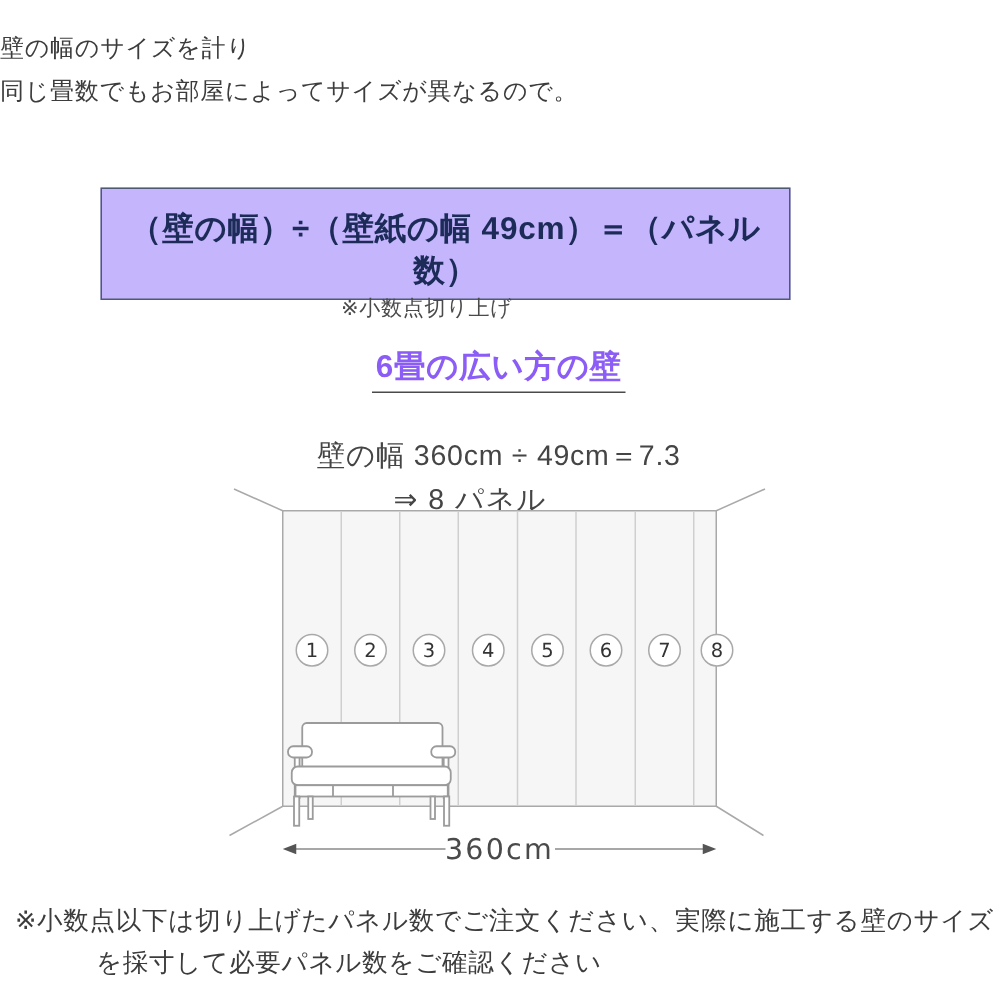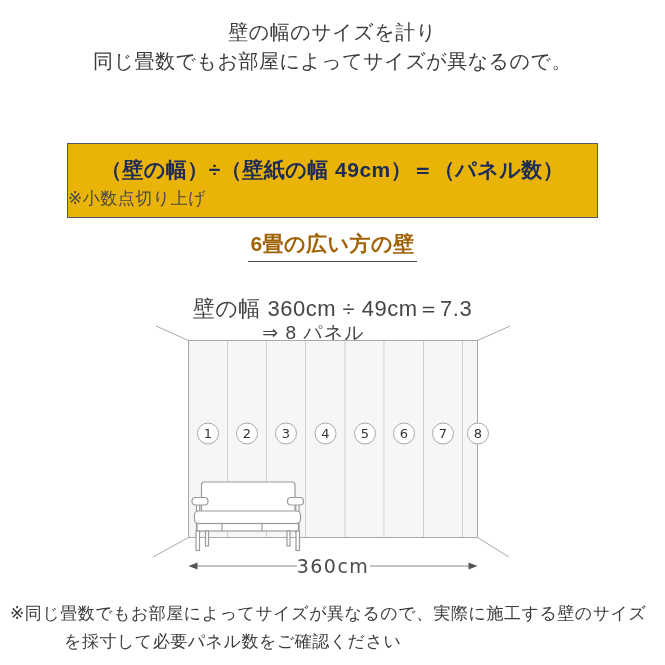--- a/index.html
+++ b/index.html
@@ -10,7 +10,7 @@
   }
   .intro{
     position:absolute;top:18px;left:0;width:665px;
-    text-align:center;font-size:20px;line-height:29px;letter-spacing:0.5px;
+    font-size:16px;line-height:29px;letter-spacing:0.5px;
   }
   .intro p{margin:0;}
   .formula-box{

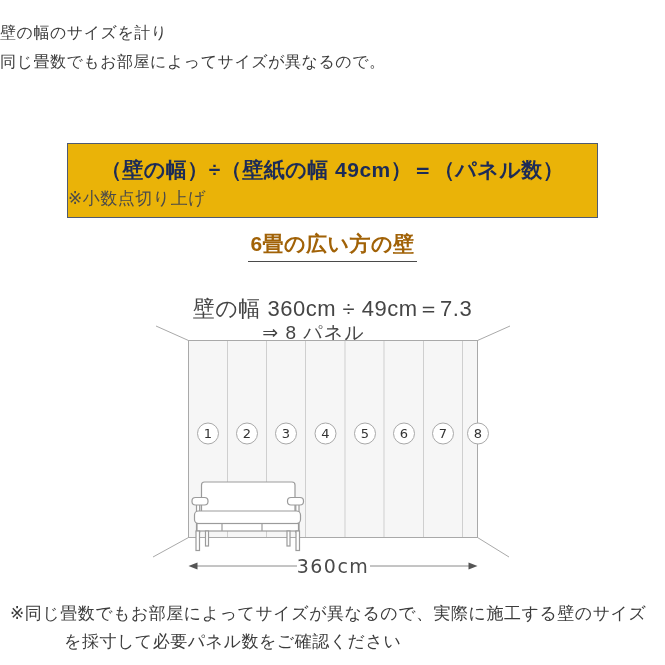--- a/index.html
+++ b/index.html
@@ -14,8 +14,8 @@
   }
   .intro p{margin:0;}
   .formula-box{
-    position:absolute;top:125px;left:67px;width:531px;height:75px;
-    box-sizing:border-box;border:1.5px solid #4e5a73;background:#eab308;margin-top:18px;
+    position:absolute;top:125px;left:67px;width:460px;height:75px;
+    box-sizing:border-box;border:1.5px solid #4e5a73;background:#c4b5fd;
   }
   .formula-text{
     margin:0;padding-top:12px;text-align:center;

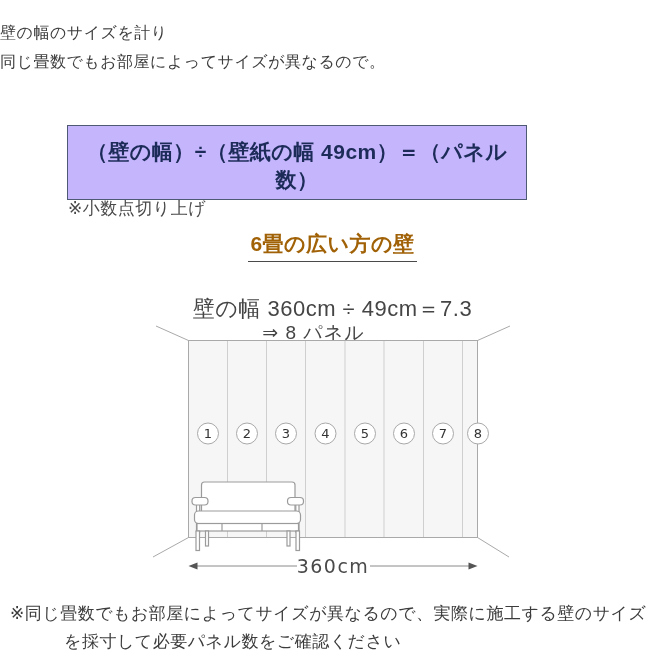--- a/index.html
+++ b/index.html
@@ -22,7 +22,7 @@
     font-size:21px;font-weight:bold;color:#1c2b57;letter-spacing:0.5px;
   }
   .rounding-note{
-    margin:3px 25px 0 0;text-align:left;font-size:17px;color:#4a4a4a;letter-spacing:0.5px;
+    margin:3px 25px 0 0;text-align:center;font-size:14px;color:#4a4a4a;letter-spacing:0.5px;
   }
   .example-heading{
     position:absolute;top:230px;left:0;width:665px;text-align:center;

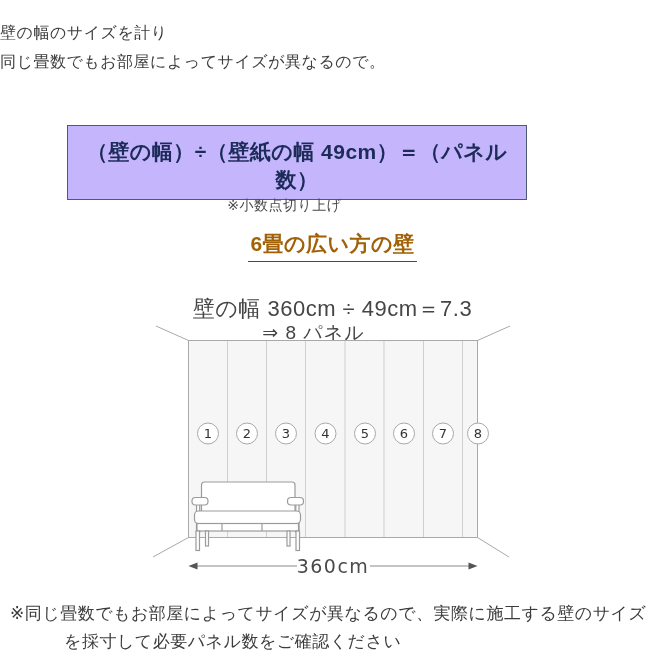--- a/index.html
+++ b/index.html
@@ -26,7 +26,7 @@
   }
   .example-heading{
     position:absolute;top:230px;left:0;width:665px;text-align:center;
-    font-size:21px;font-weight:bold;color:#a16207;
+    font-size:21px;font-weight:bold;color:#8b5cf6;
   }
   .example-heading span{display:inline-block;border-bottom:1.5px solid #4a4a4a;padding:0 2px 3px 2px;letter-spacing:0.5px;}
   .calc-line{

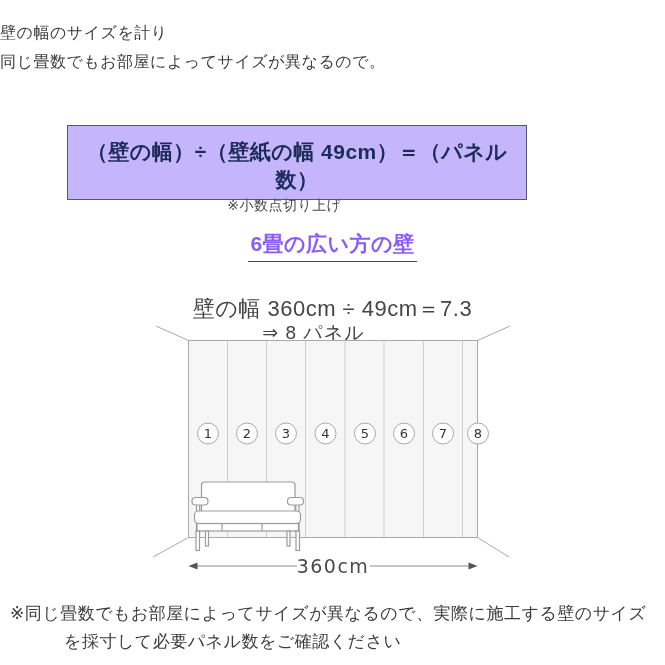--- a/index.html
+++ b/index.html
@@ -31,7 +31,7 @@
   .example-heading span{display:inline-block;border-bottom:1.5px solid #4a4a4a;padding:0 2px 3px 2px;letter-spacing:0.5px;}
   .calc-line{
     position:absolute;top:272px;left:0;width:665px;text-align:center;
-    font-size:22px;color:#454545;letter-spacing:0.5px;
+    font-size:19px;color:#454545;letter-spacing:0.5px;
   }
   .result-line{
     position:absolute;top:301px;left:0;width:627px;text-align:center;

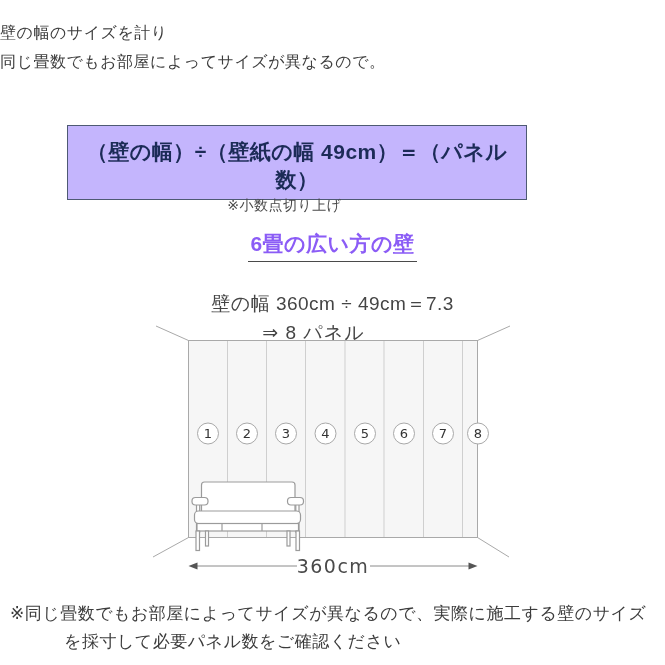--- a/index.html
+++ b/index.html
@@ -148,7 +148,7 @@
   </svg>
 
   <div class="footnote">
-    <p class="fn1">※同じ畳数でもお部屋によってサイズが異なるので、実際に施工する壁のサイズ</p>
+    <p class="fn1">※小数点以下は切り上げたパネル数でご注文ください、実際に施工する壁のサイズ</p>
     <p class="fn2">を採寸して必要パネル数をご確認ください</p>
   </div>
 

